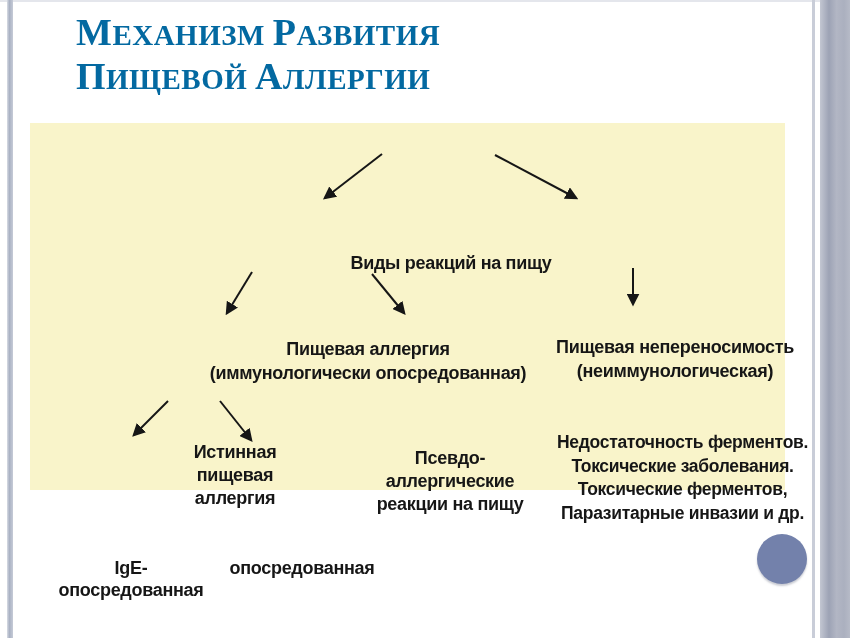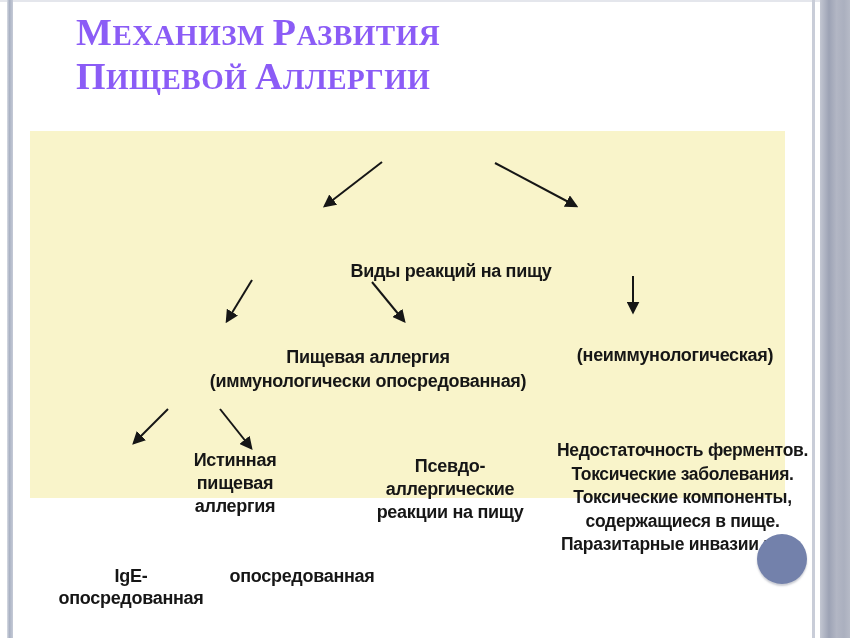--- a/index.html
+++ b/index.html
@@ -72,7 +72,7 @@
   <div class="top-edge-line"></div>
   <div class="left-bar"></div>
 
-  <div class="title" style="color: #8b5cf6;">
+  <div class="title" style="color: #0369a1;">
     <div><span class="cap">М</span>ЕХАНИЗМ <span class="cap">Р</span>АЗВИТИЯ</div>
     <div><span class="cap">П</span>ИЩЕВОЙ <span class="cap">А</span>ЛЛЕРГИИ</div>
   </div>

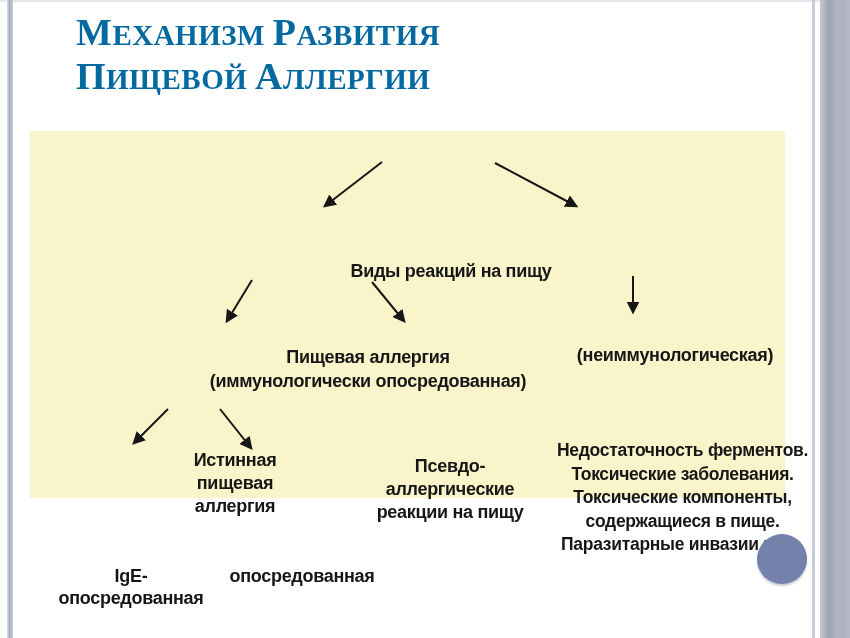--- a/index.html
+++ b/index.html
@@ -77,7 +77,7 @@
     <div><span class="cap">П</span>ИЩЕВОЙ <span class="cap">А</span>ЛЛЕРГИИ</div>
   </div>
 
-  <div class="panel" style="background: rgb(249, 244, 202); margin-top: 8px;">
+  <div class="panel" style="background: rgb(249, 244, 202);">
 
     <svg class="arrows" viewBox="0 0 755 367" xmlns="http://www.w3.org/2000/svg">
       <defs>

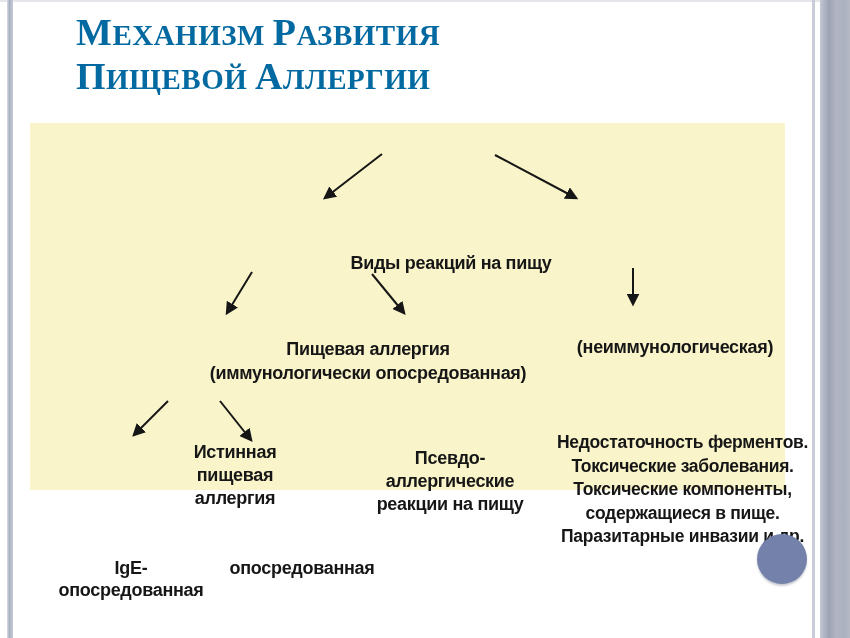--- a/index.html
+++ b/index.html
@@ -106,6 +106,7 @@
     </div>
 
     <div class="node centered node-intolerance">
+      <span class="line">Пищевая непереносимость</span>
       <span class="line">(неиммунологическая)</span>
     </div>
 

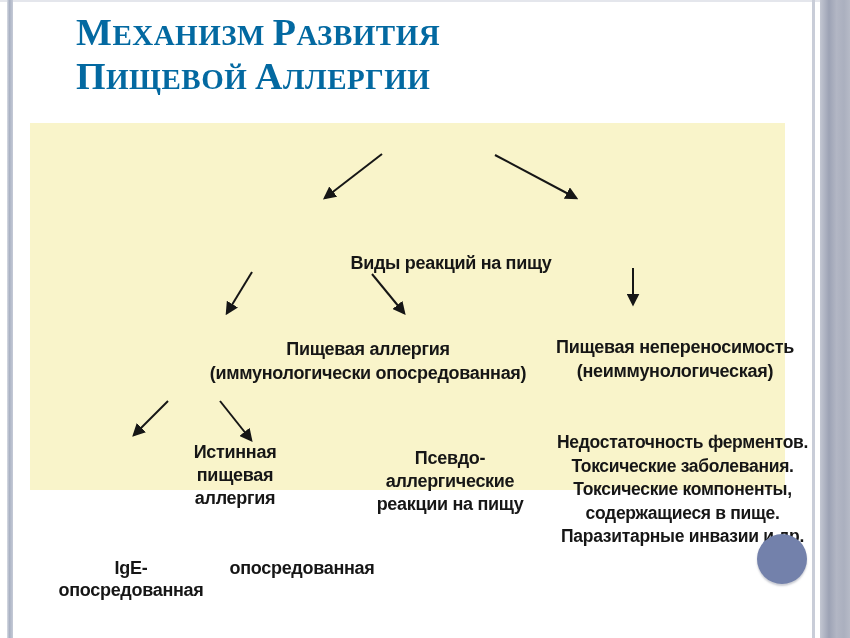--- a/index.html
+++ b/index.html
@@ -125,7 +125,7 @@
     <div class="node node-causes">
       <span class="line">Недостаточность ферментов.</span>
       <span class="line">Токсические заболевания.</span>
-      <span class="line">Токсические компоненты,</span>
+      <span class="line">Токсические ферментов,</span>
       <span class="line">содержащиеся в пище.</span>
       <span class="line">Паразитарные инвазии и др.</span>
     </div>

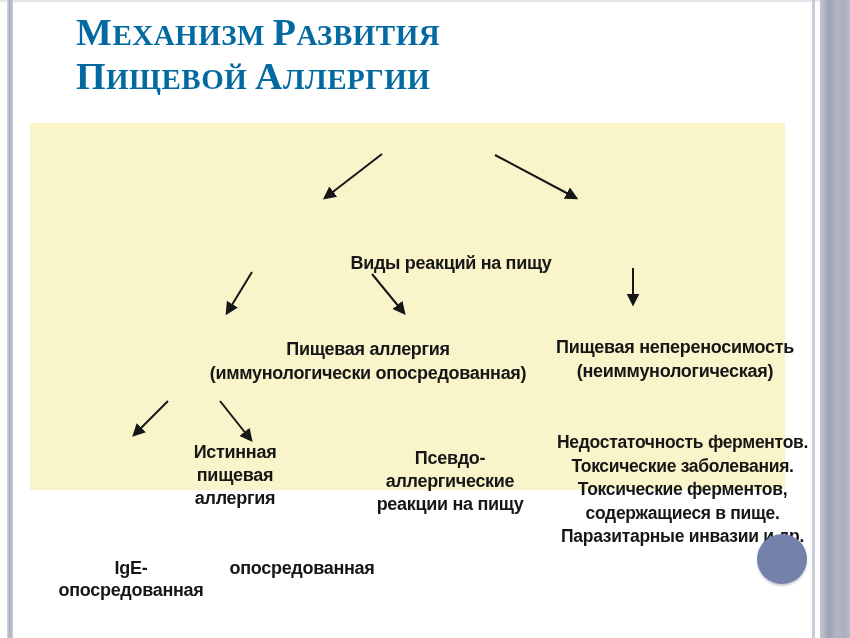--- a/index.html
+++ b/index.html
@@ -126,7 +126,6 @@
       <span class="line">Недостаточность ферментов.</span>
       <span class="line">Токсические заболевания.</span>
       <span class="line">Токсические ферментов,</span>
-      <span class="line">содержащиеся в пище.</span>
       <span class="line">Паразитарные инвазии и др.</span>
     </div>
 

